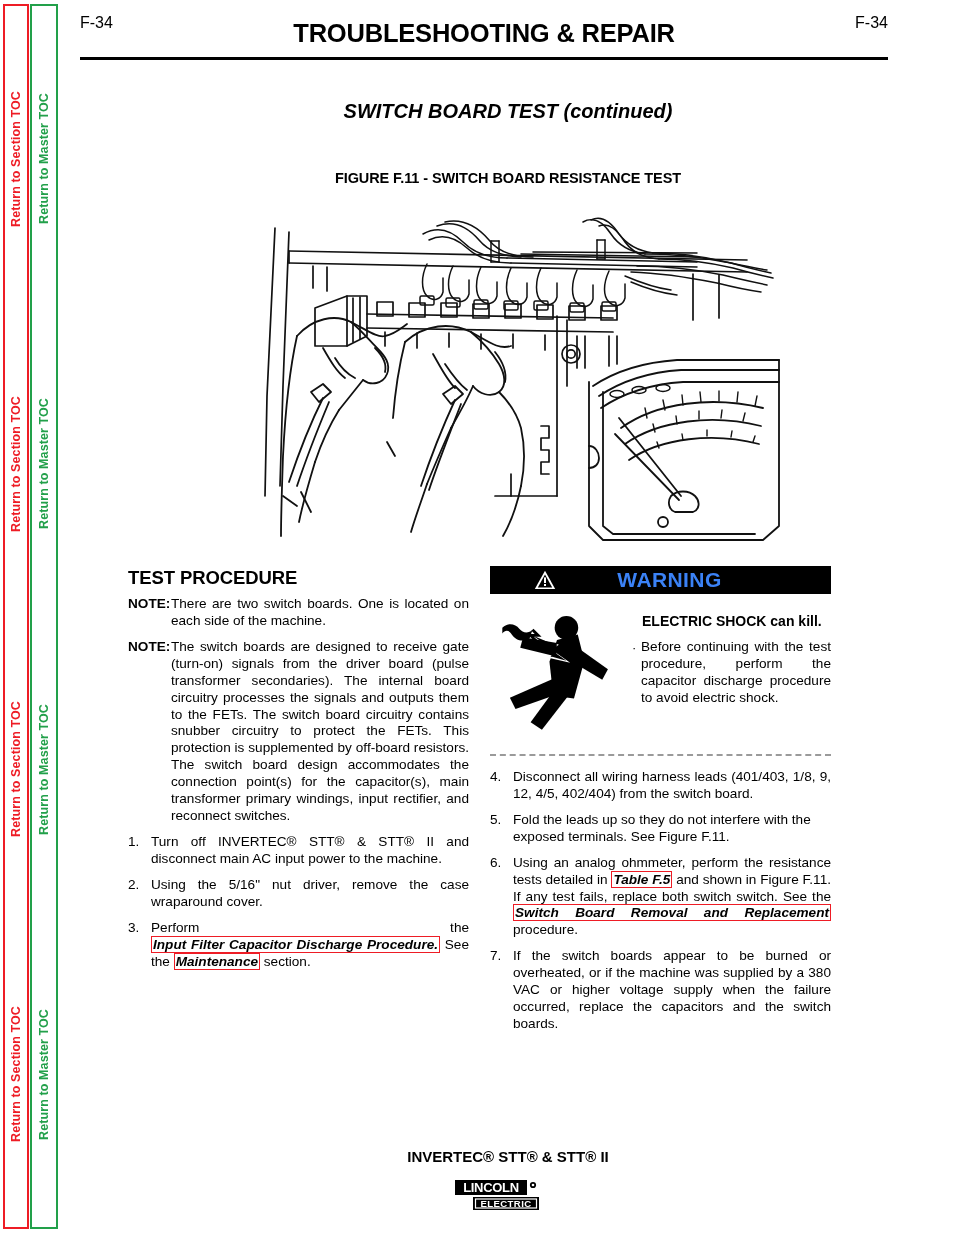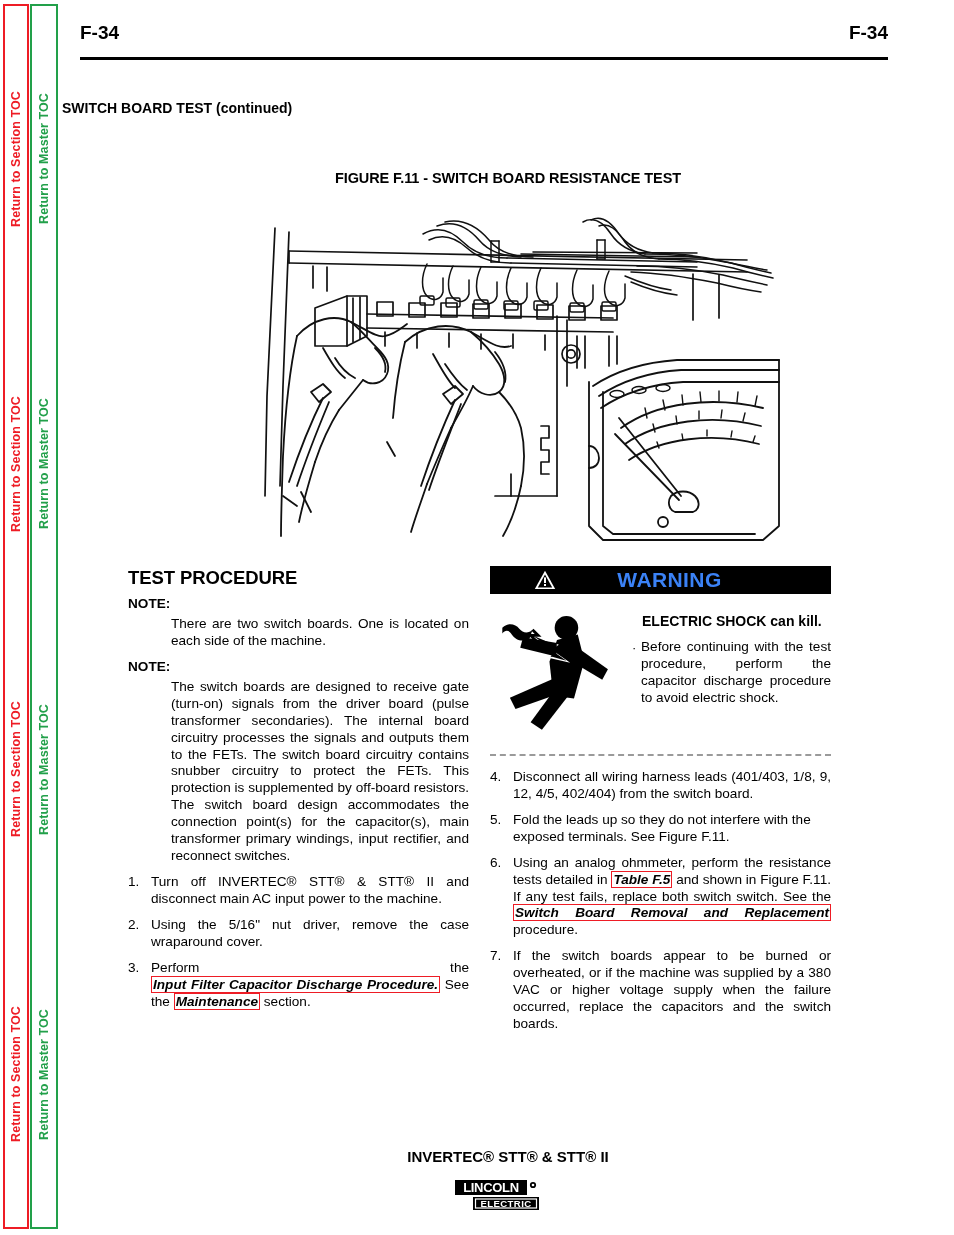--- a/index.html
+++ b/index.html
@@ -75,9 +75,9 @@
   }
   .hdr-pg {
     position: absolute;
-    top: 8px;
-    font-size: 19px;
-    font-weight: bold;
+    top: 0;
+    font-size: 16px;
+    font-weight: normal;
   }
   .hdr-pg.left  { left: 0; }
   .hdr-pg.right { right: 0; }

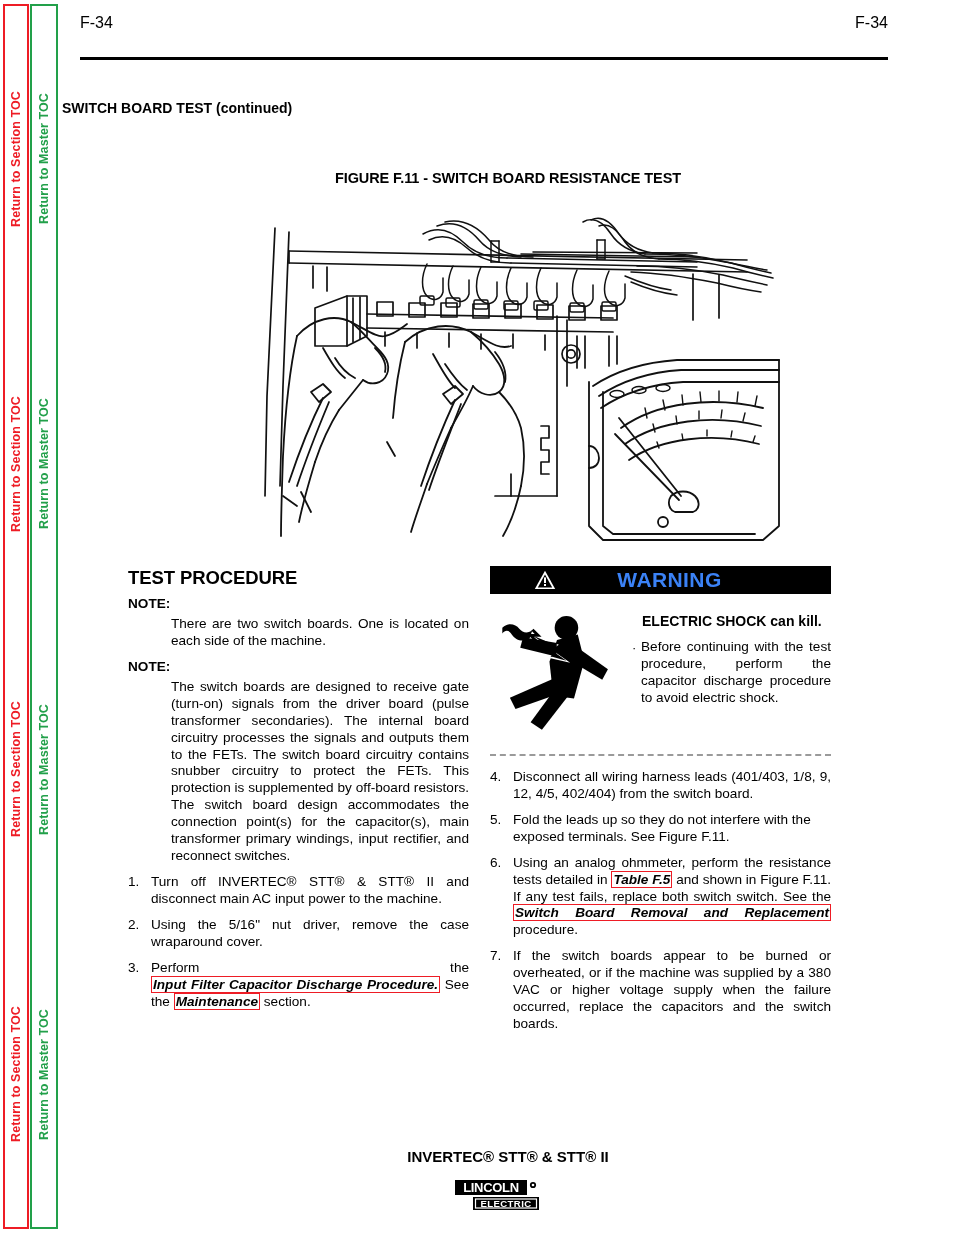--- a/index.html
+++ b/index.html
@@ -303,6 +303,7 @@
   <div class="hdr">
     <div class="hdr-pg left">F-34</div>
     <div class="hdr-pg right">F-34</div>
+    <div class="hdr-title">TROUBLESHOOTING &amp; REPAIR</div>
   </div>
   <div class="hdr-rule"></div>
 

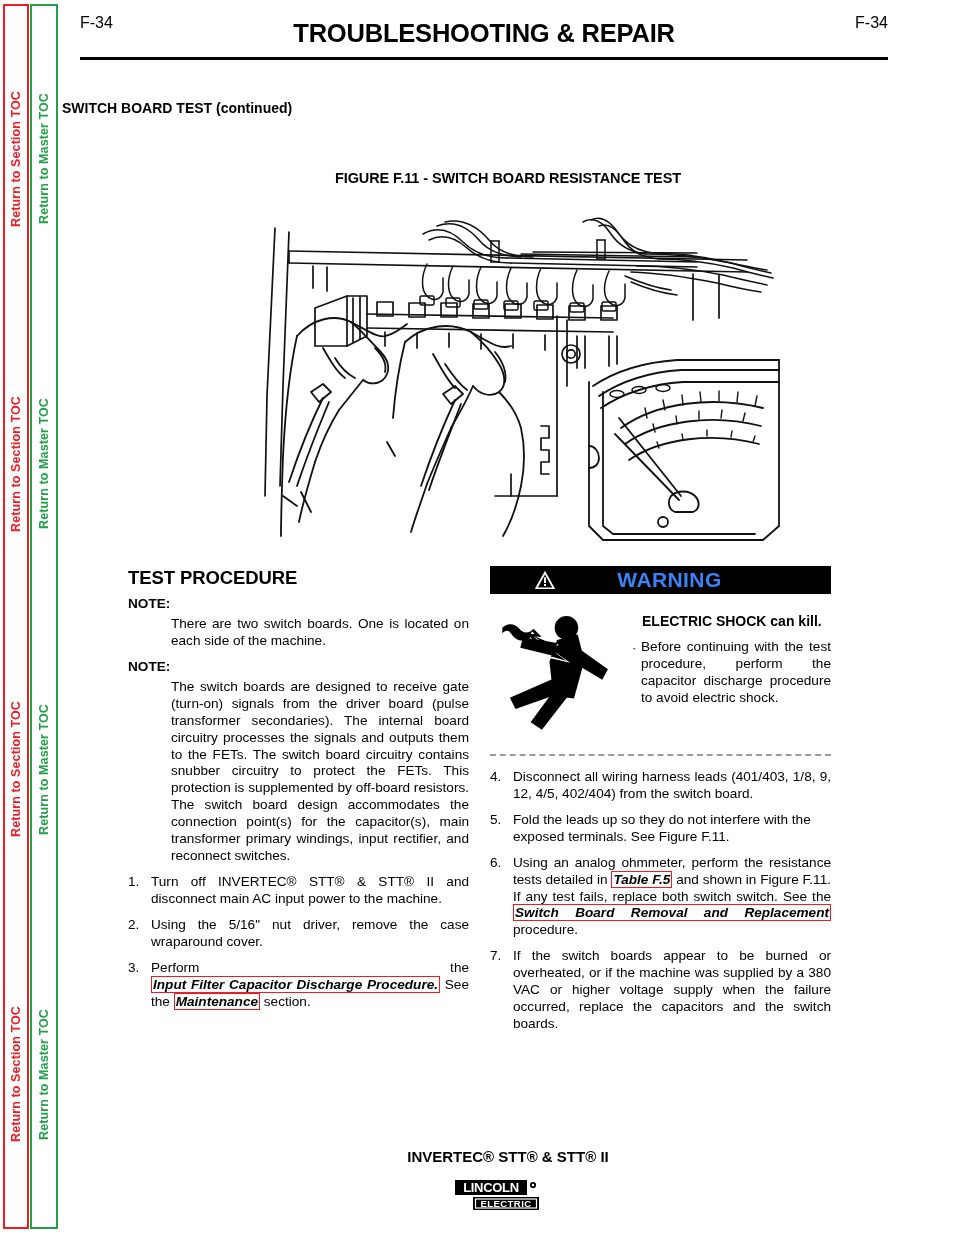--- a/index.html
+++ b/index.html
@@ -106,8 +106,10 @@
     left: 0;
     right: 0;
     top: 100px;
-    font-size: 14px;
-    font-weight: bold;
+    text-align: center;
+    font-size: 20px;
+    font-weight: bold;
+    font-style: italic;
   }
   .fig-caption {
     position: absolute;

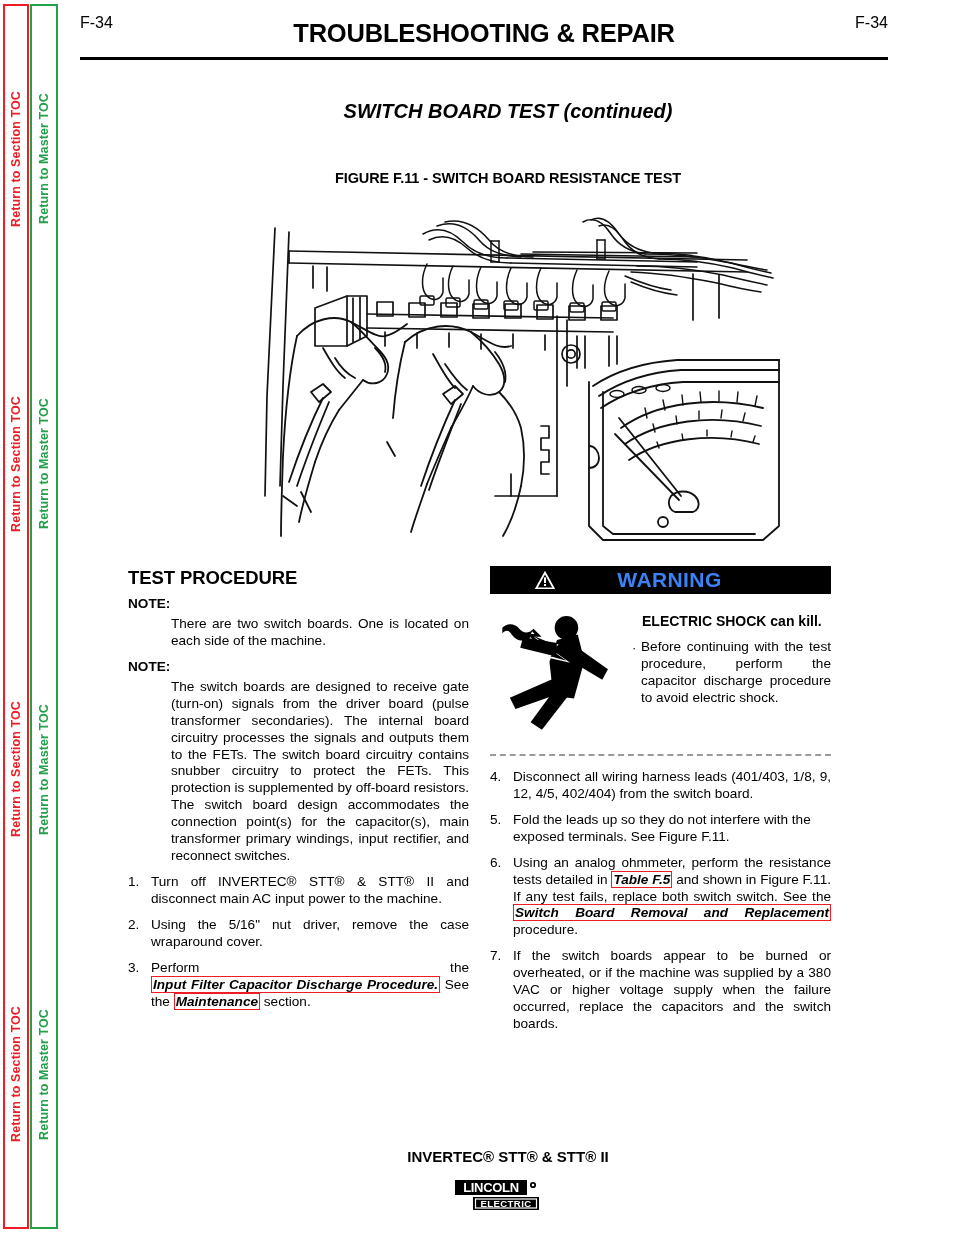--- a/index.html
+++ b/index.html
@@ -163,7 +163,6 @@
     flex: 1 1 auto;
     text-align: justify;
     text-justify: inter-word;
-    margin-top: 20px;
   }
 
   ol.steps {

